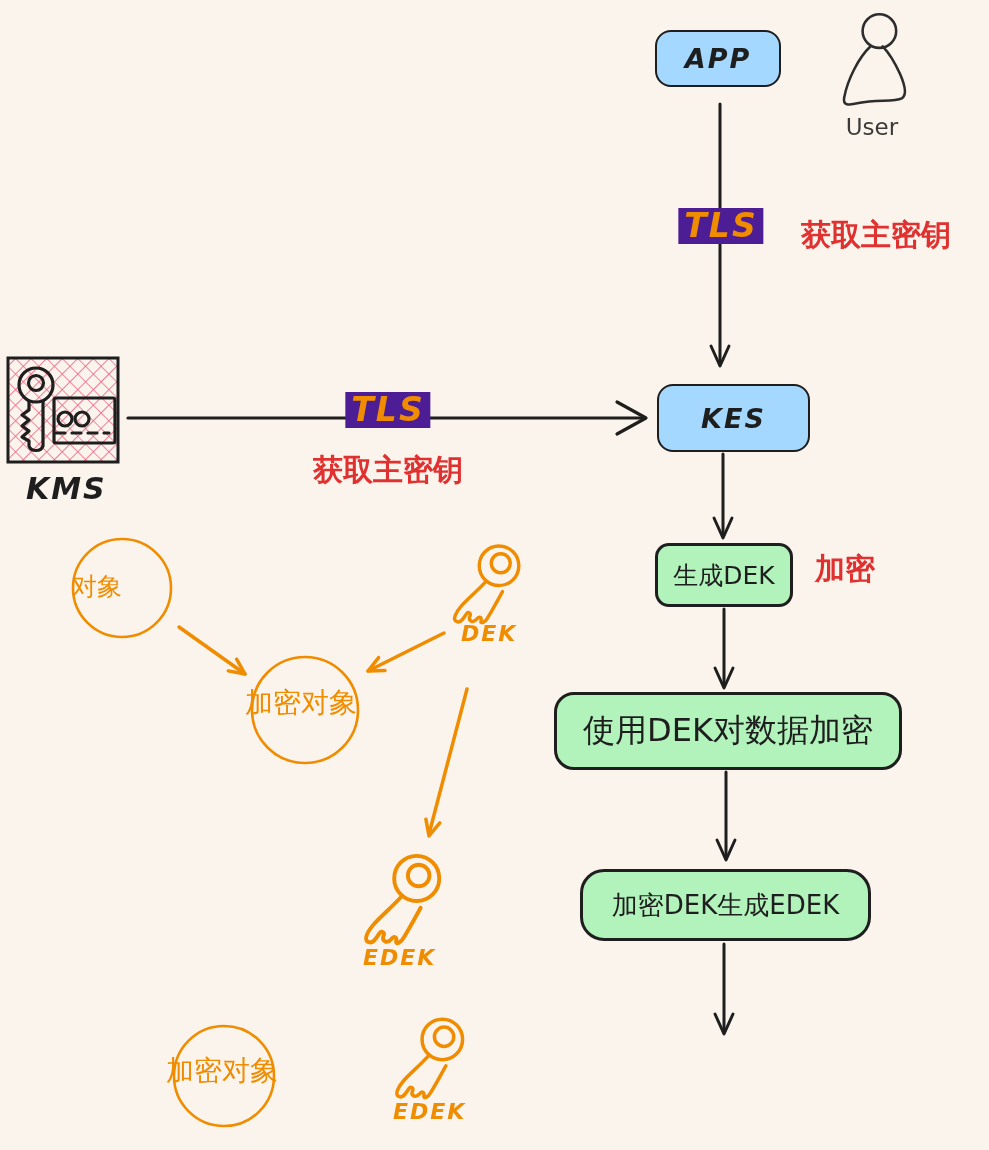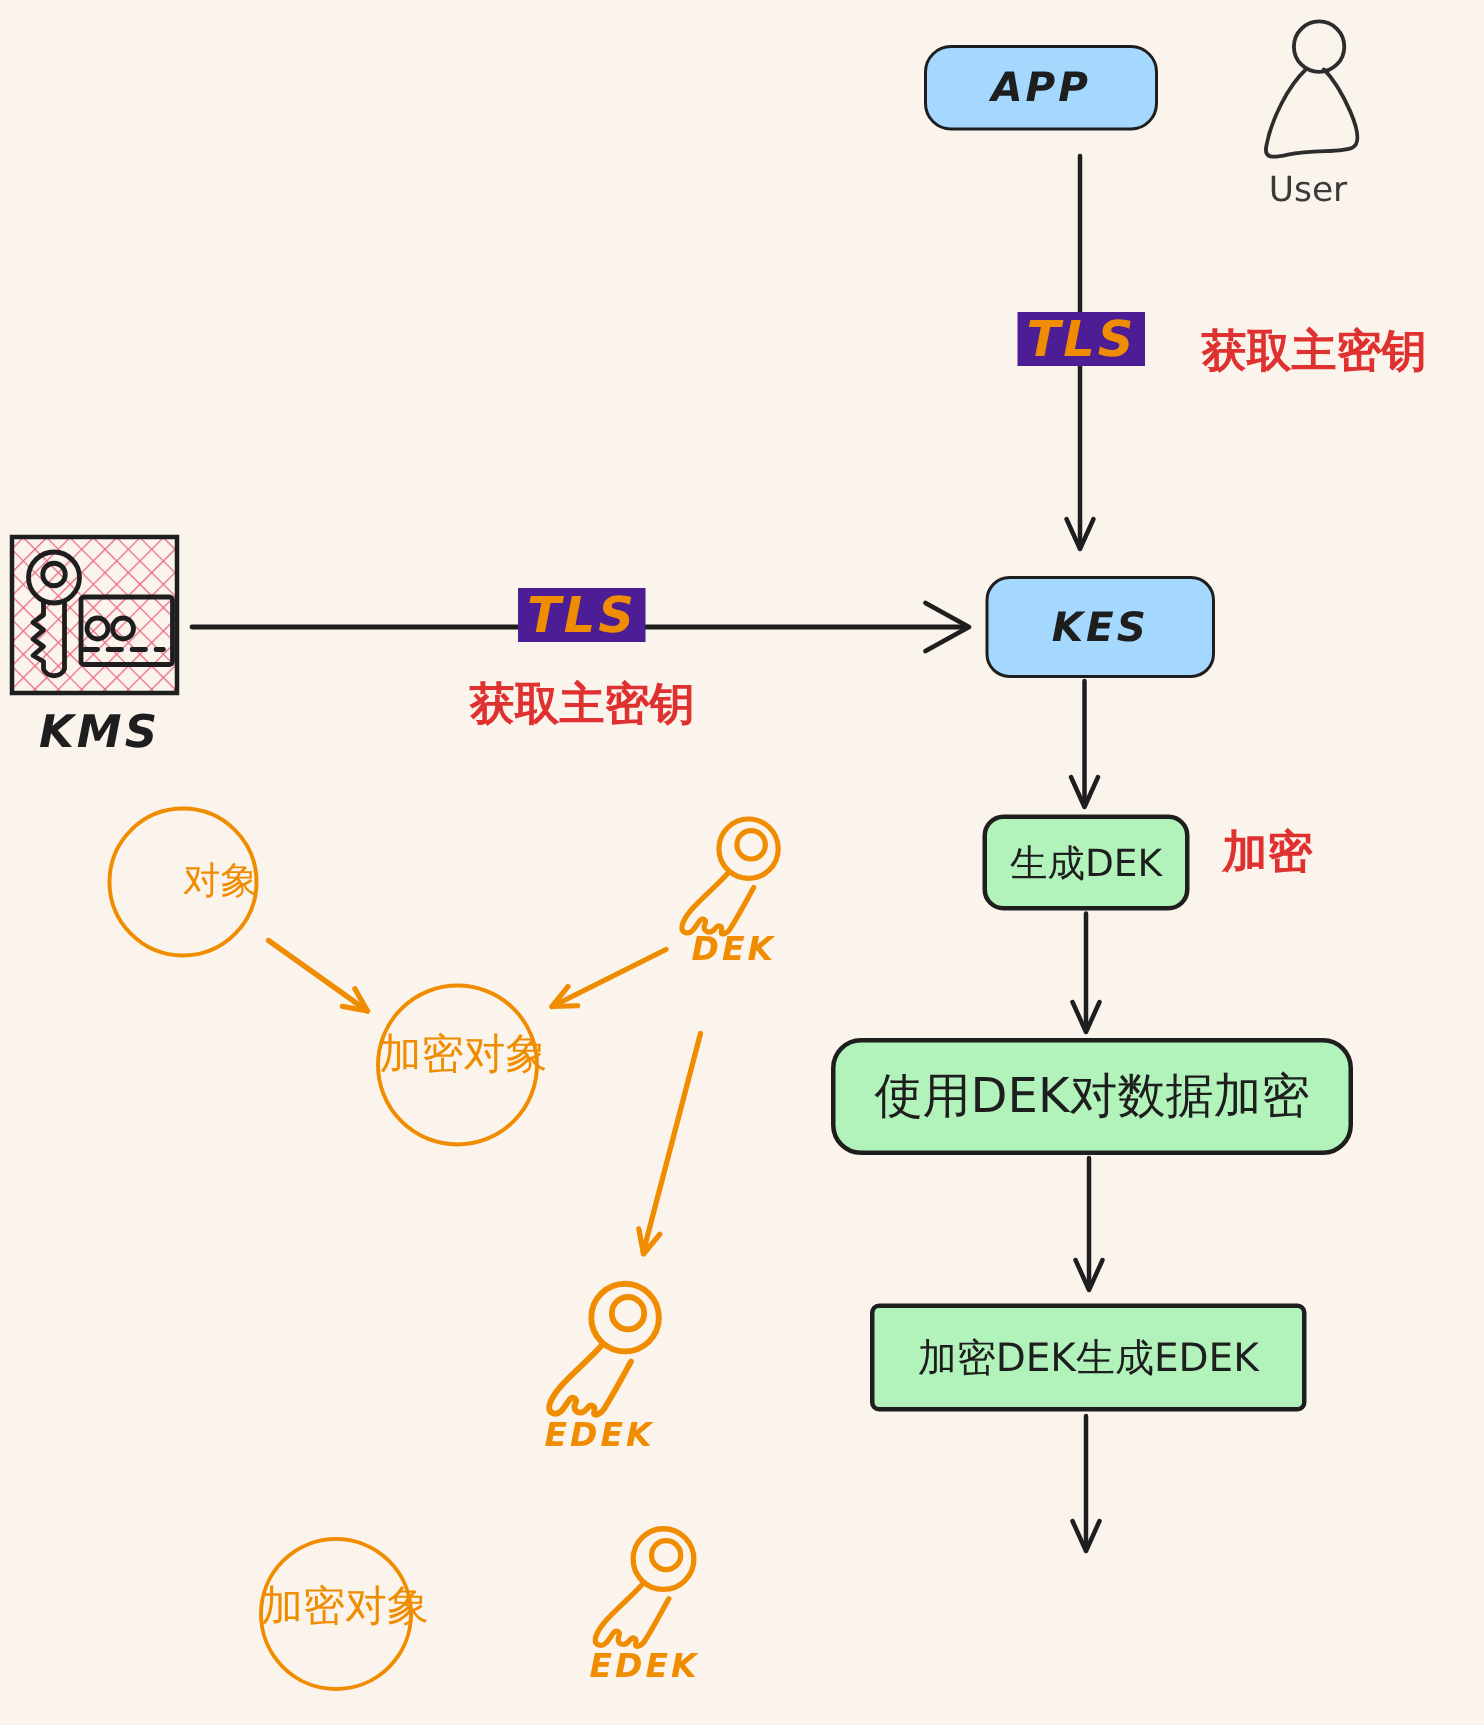--- a/index.html
+++ b/index.html
@@ -128,7 +128,7 @@
     </g>
   </svg>
 
-  <div class="node blue" style="left:616px;top:30px;width:156px;height:57px;border-radius:18px;">
+  <div class="node blue" style="left:655px;top:30px;width:126px;height:57px;">
     <span class="latin-hand" style="font-size:27px;">APP</span>
   </div>
 

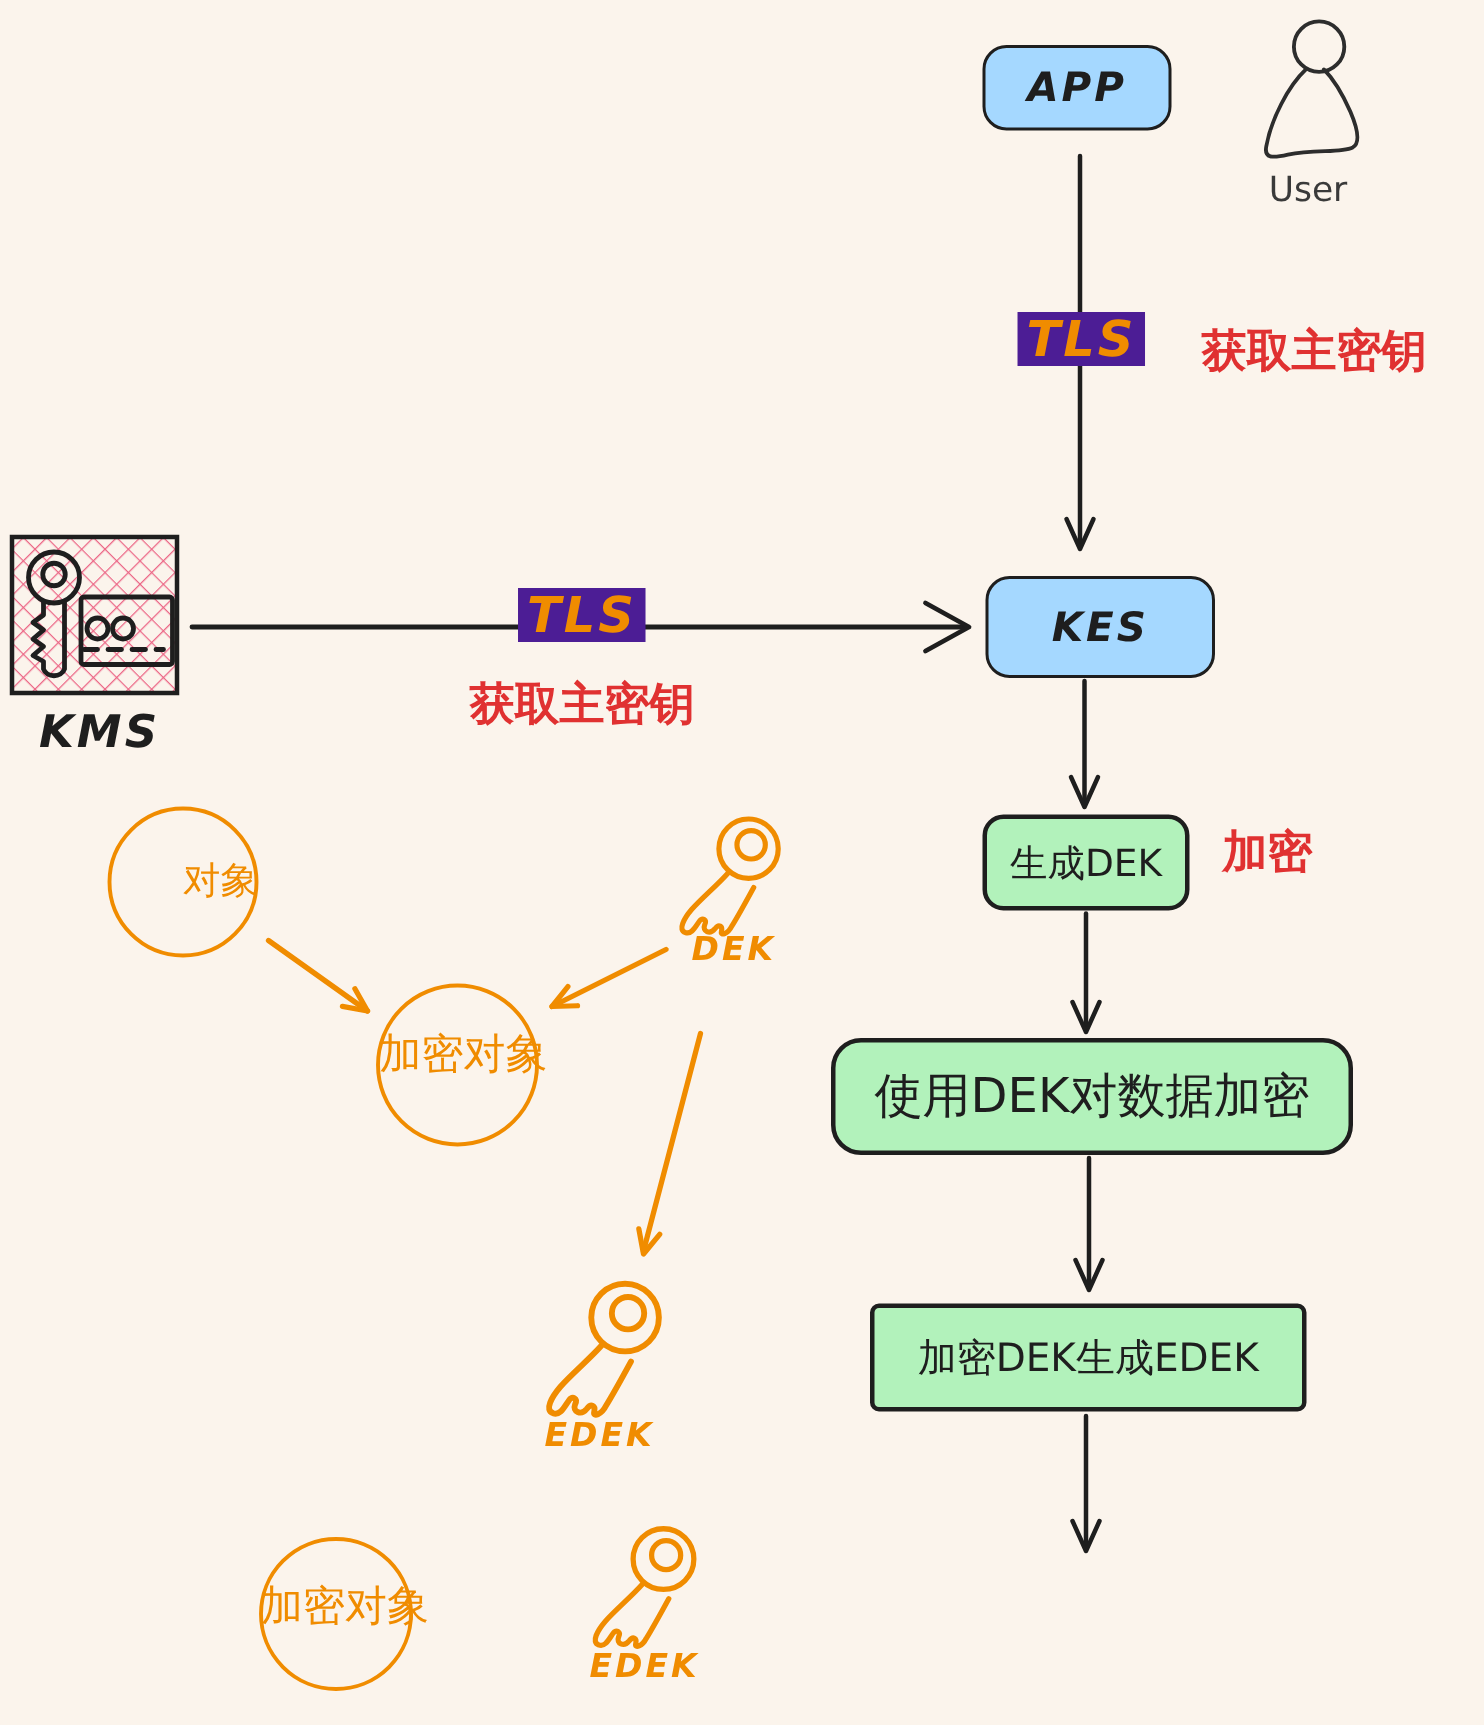--- a/index.html
+++ b/index.html
@@ -35,7 +35,7 @@
   .orange{color:#f08c00;}
   .red{color:#e03131;font-weight:bold;}
   .mask{background:#4c1d95;padding:0 6px;}
-  .ctr{text-align:right;}
+  .ctr{text-align:left;}
 </style>
 </head>
 <body>

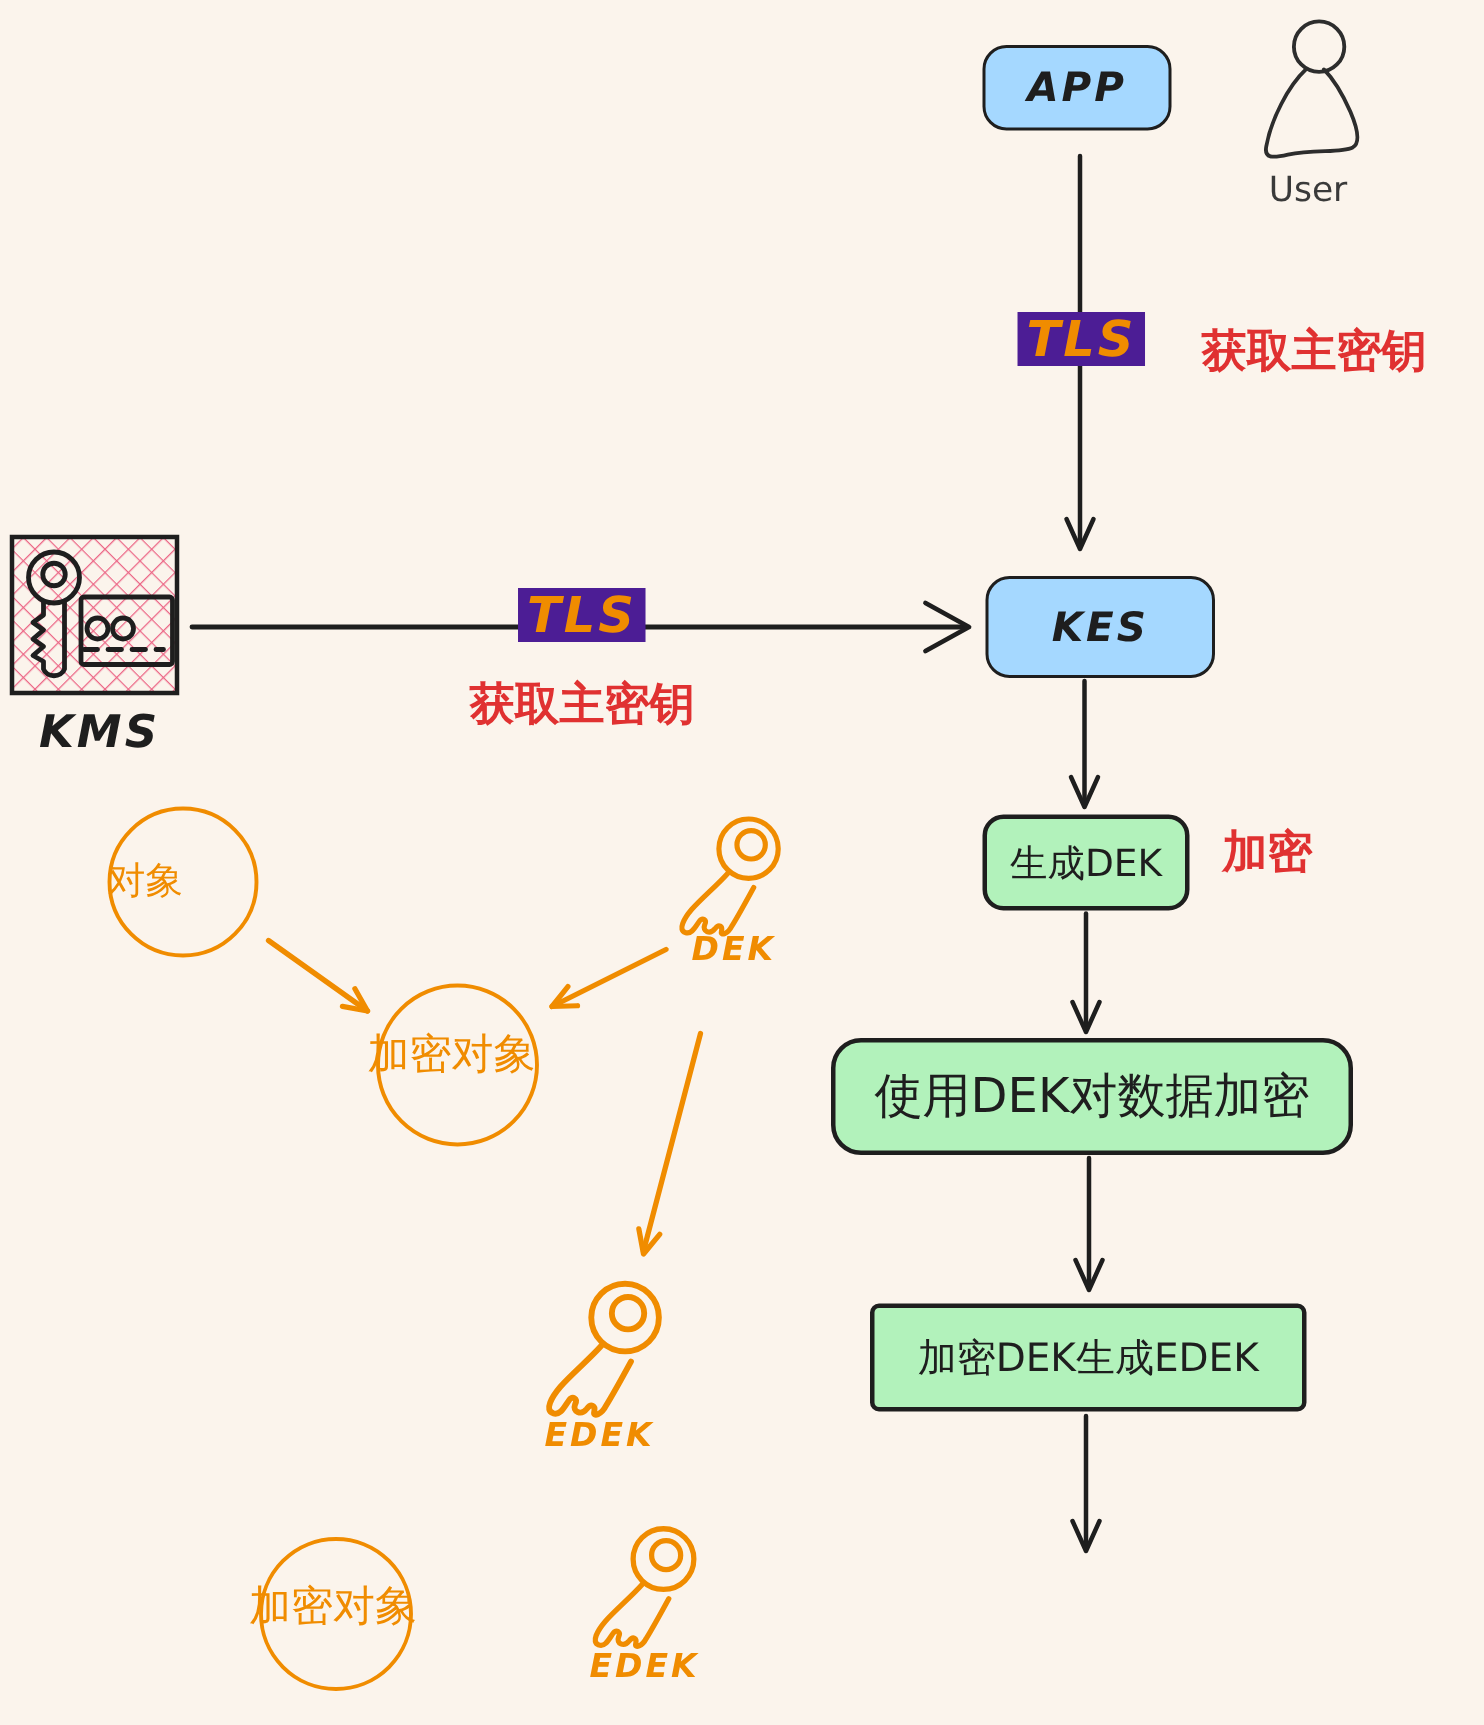--- a/index.html
+++ b/index.html
@@ -23,7 +23,7 @@
     text-align:center;
   }
   .node.blue{background:#a5d8ff;border-radius:16px;}
-  .node.green{background:#b2f2bb;border-radius:6px;border-width:3px;}
+  .node.green{background:#b2f2bb;border-radius:24px;border-width:3px;}
   .latin-hand{
     font-style:italic;font-weight:bold;letter-spacing:2px;
     font-family:"DejaVu Sans",sans-serif;

